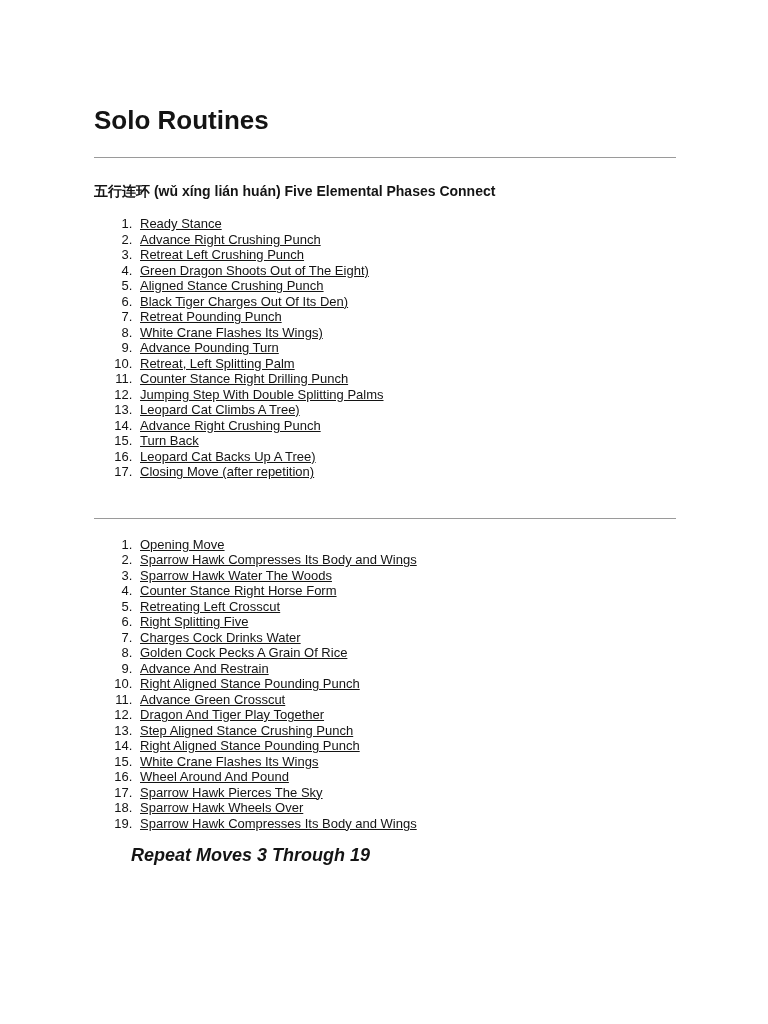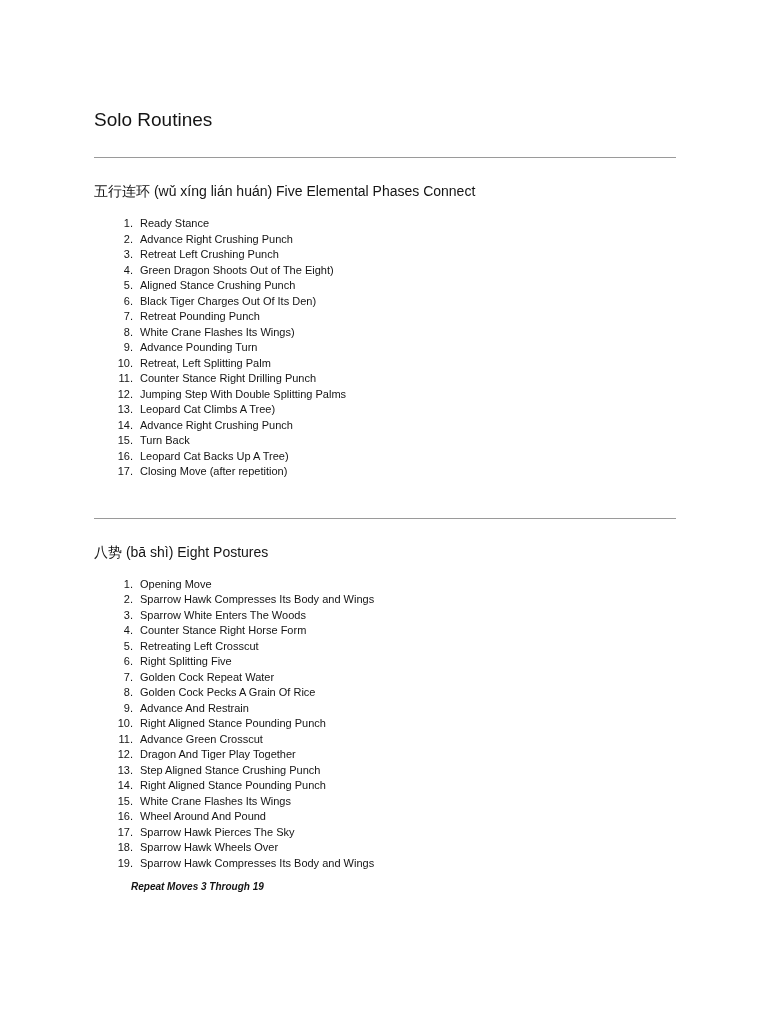--- a/index.html
+++ b/index.html
@@ -20,9 +20,9 @@
     margin: 0 92px 0 94px;
   }
   h1.doc-title {
-    font-size: 19px;
+    font-size: 26px;
     line-height: 28px;
-    font-weight: normal;
+    font-weight: bold;
     margin: 106px 0 0 0;
     letter-spacing: 0;
   }

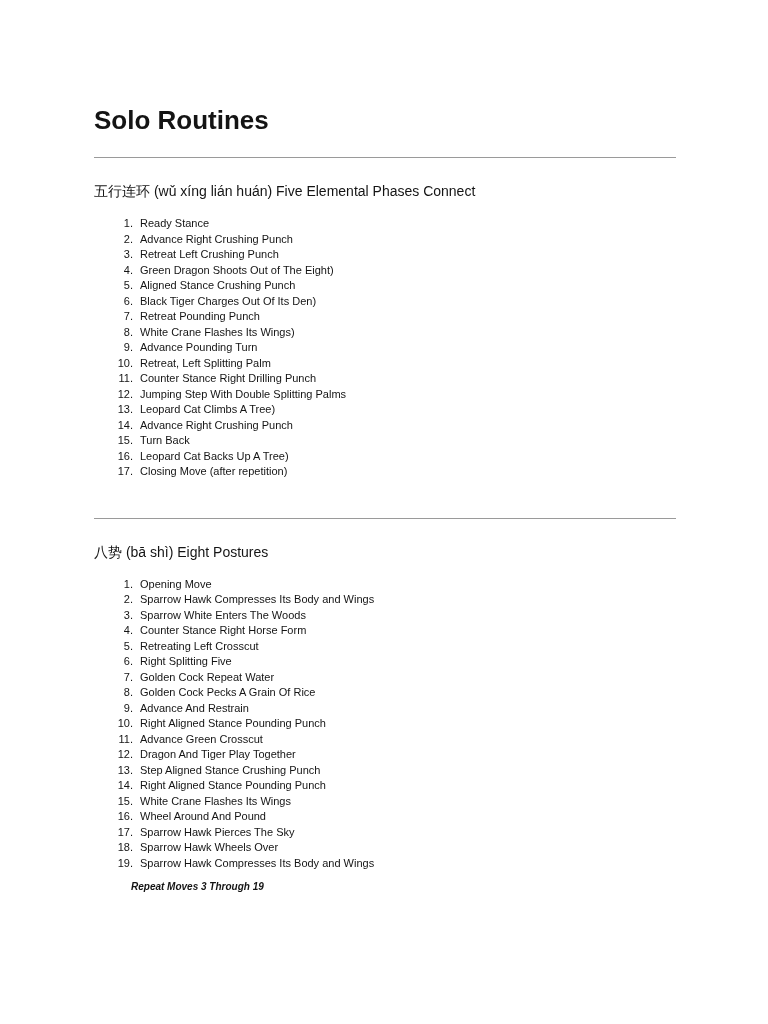--- a/index.html
+++ b/index.html
@@ -37,7 +37,7 @@
   h2.section-heading {
     font-size: 14px;
     line-height: 14px;
-    font-weight: normal;
+    font-weight: bold;
     margin: 26px 0 0 0;
   }
   ol.moves-list {

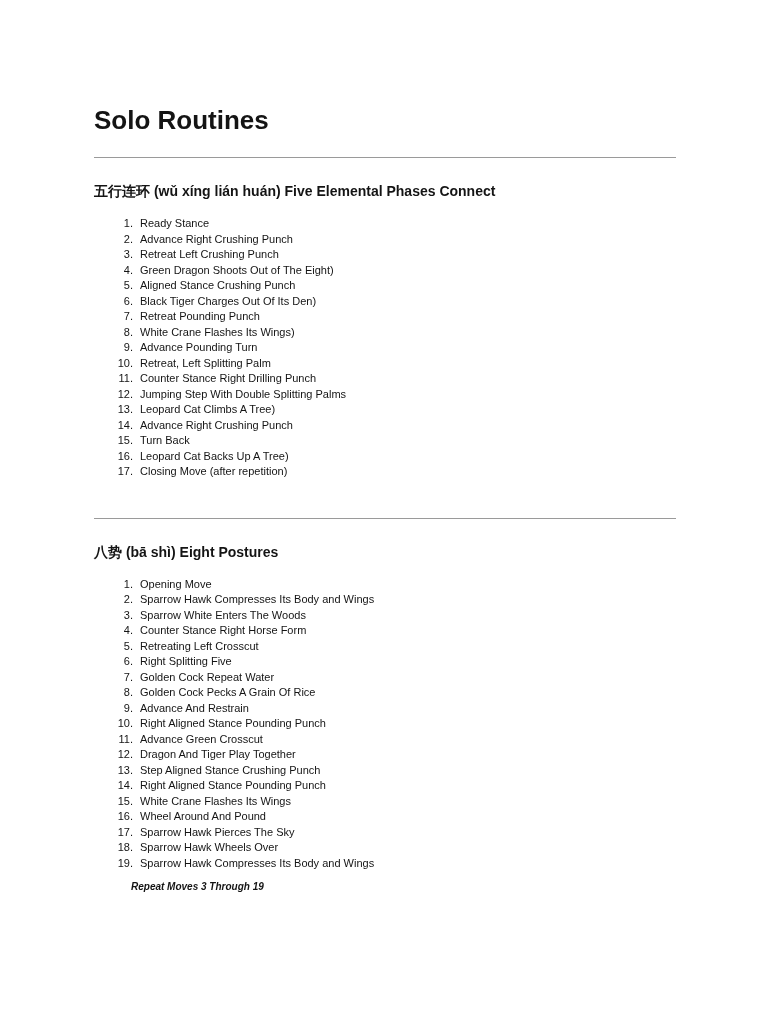--- a/index.html
+++ b/index.html
@@ -43,8 +43,9 @@
   ol.moves-list {
     margin: 18px 0 0 0;
     padding: 0 0 0 42px;
-    font-size: 11px;
+    font-size: 13px;
     line-height: 15.5px;
+    text-decoration: underline;
   }
   ol.moves-list li {
     padding-left: 4px;

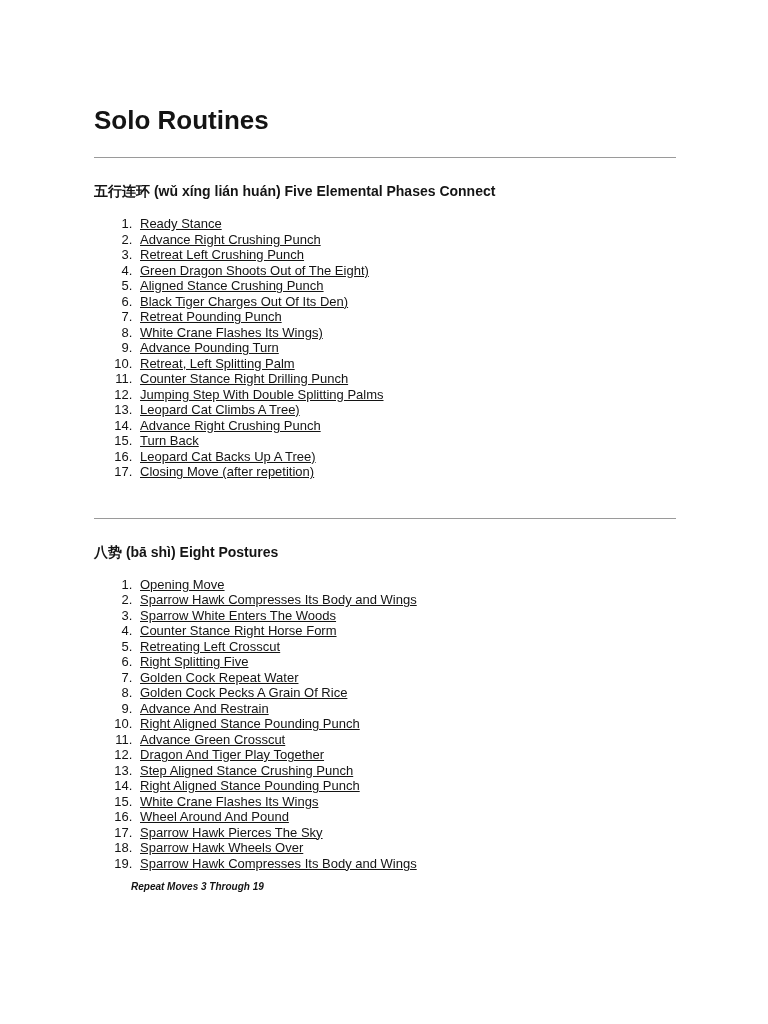--- a/index.html
+++ b/index.html
@@ -93,7 +93,6 @@
   <hr class="rule rule-2">
 
   <section>
-    <h2 class="section-heading">八势 (bā shì) Eight Postures</h2>
     <ol class="moves-list">
         <li>Opening Move</li>
         <li>Sparrow Hawk Compresses Its Body and Wings</li>

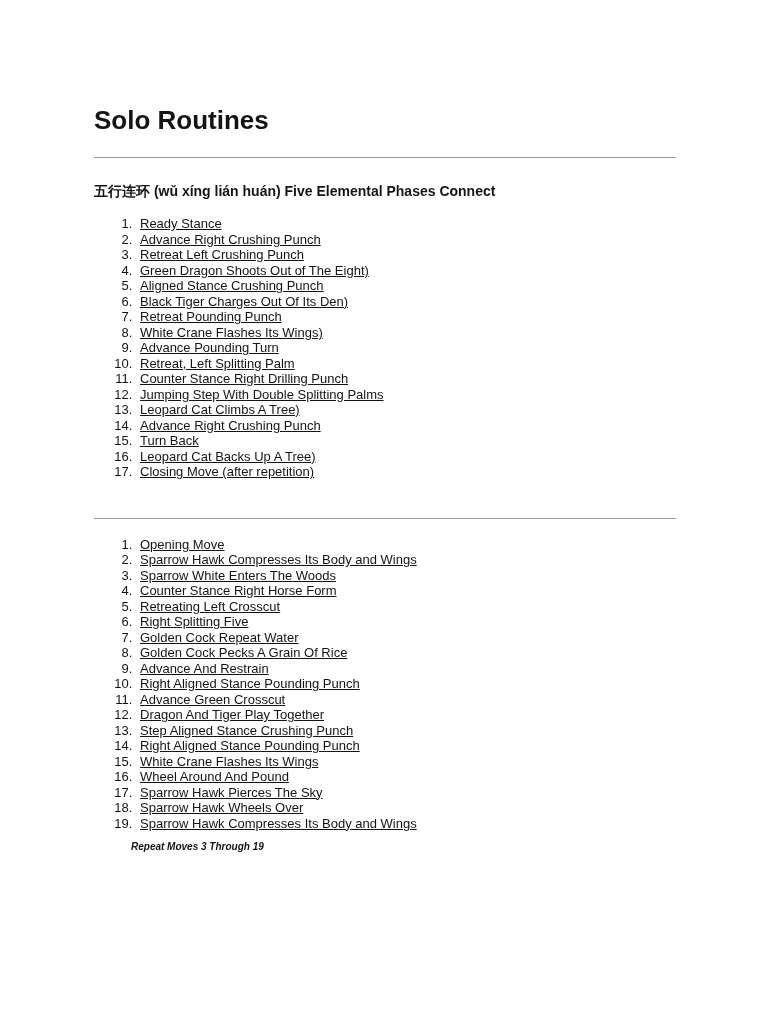--- a/index.html
+++ b/index.html
@@ -96,7 +96,7 @@
     <ol class="moves-list">
         <li>Opening Move</li>
         <li>Sparrow Hawk Compresses Its Body and Wings</li>
-        <li>Sparrow White Enters The Woods</li>
+        <li>Sparrow Hawk Water The Woods</li>
         <li>Counter Stance Right Horse Form</li>
         <li>Retreating Left Crosscut</li>
         <li>Right Splitting Five</li>

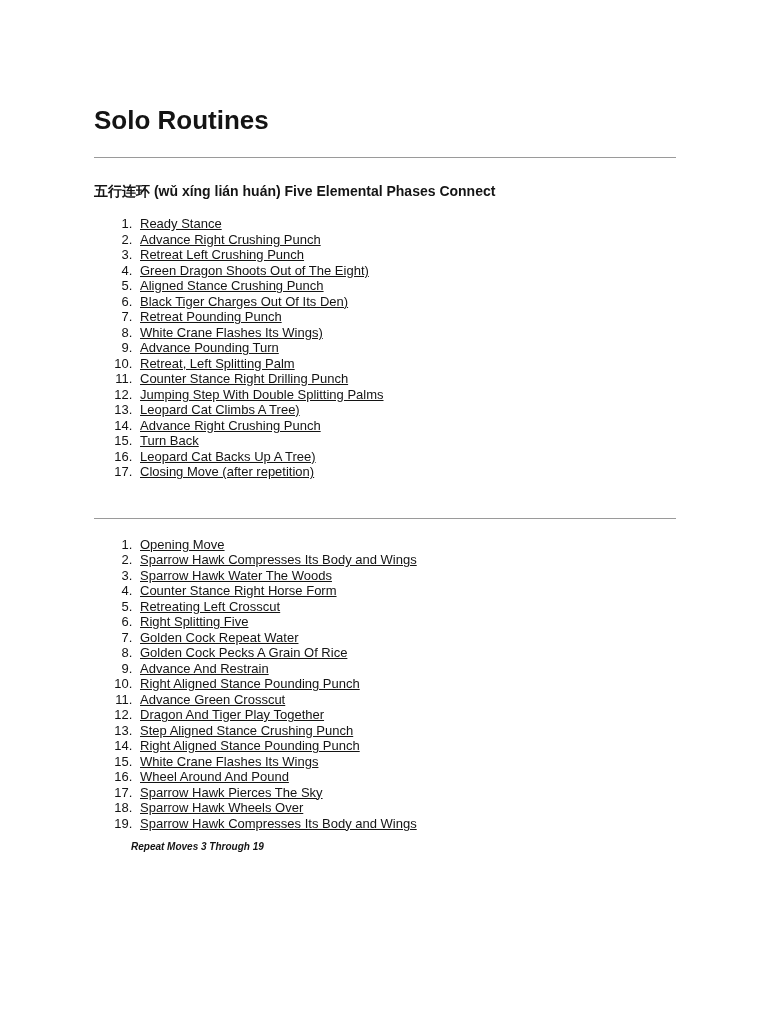--- a/index.html
+++ b/index.html
@@ -100,7 +100,7 @@
         <li>Counter Stance Right Horse Form</li>
         <li>Retreating Left Crosscut</li>
         <li>Right Splitting Five</li>
-        <li>Golden Cock Repeat Water</li>
+        <li>Charges Cock Drinks Water</li>
         <li>Golden Cock Pecks A Grain Of Rice</li>
         <li>Advance And Restrain</li>
         <li>Right Aligned Stance Pounding Punch</li>

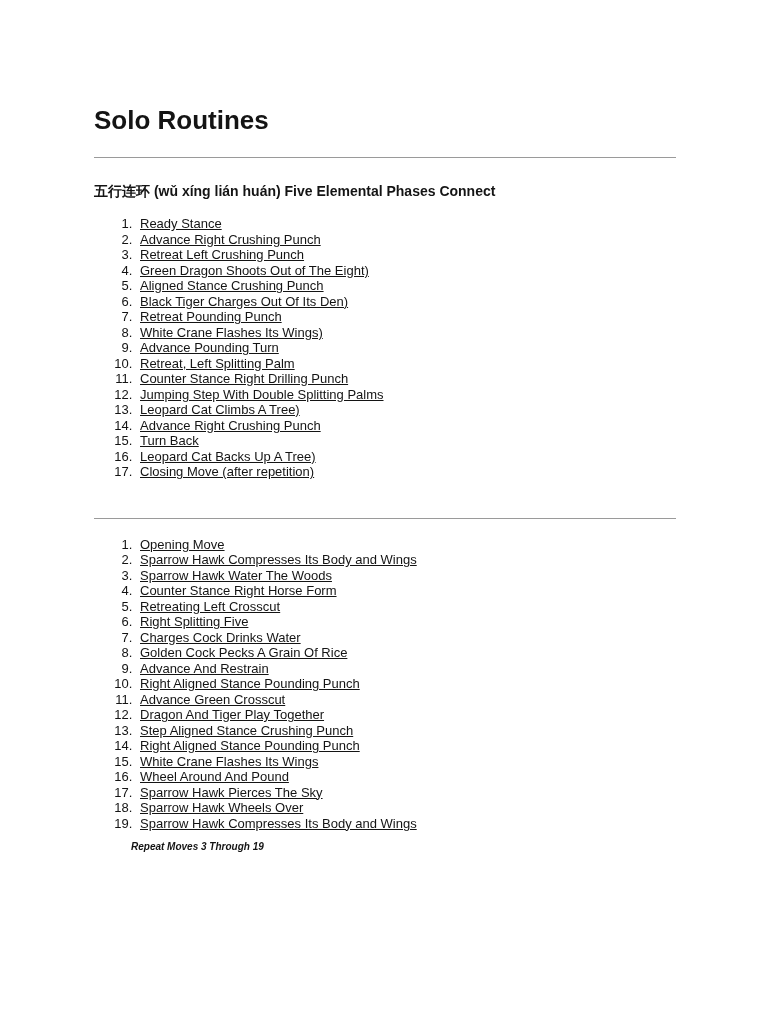--- a/index.html
+++ b/index.html
@@ -51,11 +51,11 @@
     padding-left: 4px;
   }
   p.repeat-note {
-    font-size: 10px;
+    font-size: 18px;
     line-height: 16px;
     font-weight: bold;
     font-style: italic;
-    margin: 8px 0 0 37px;
+    margin: 16px 0 0 37px;
   }
 </style>
 </head>

